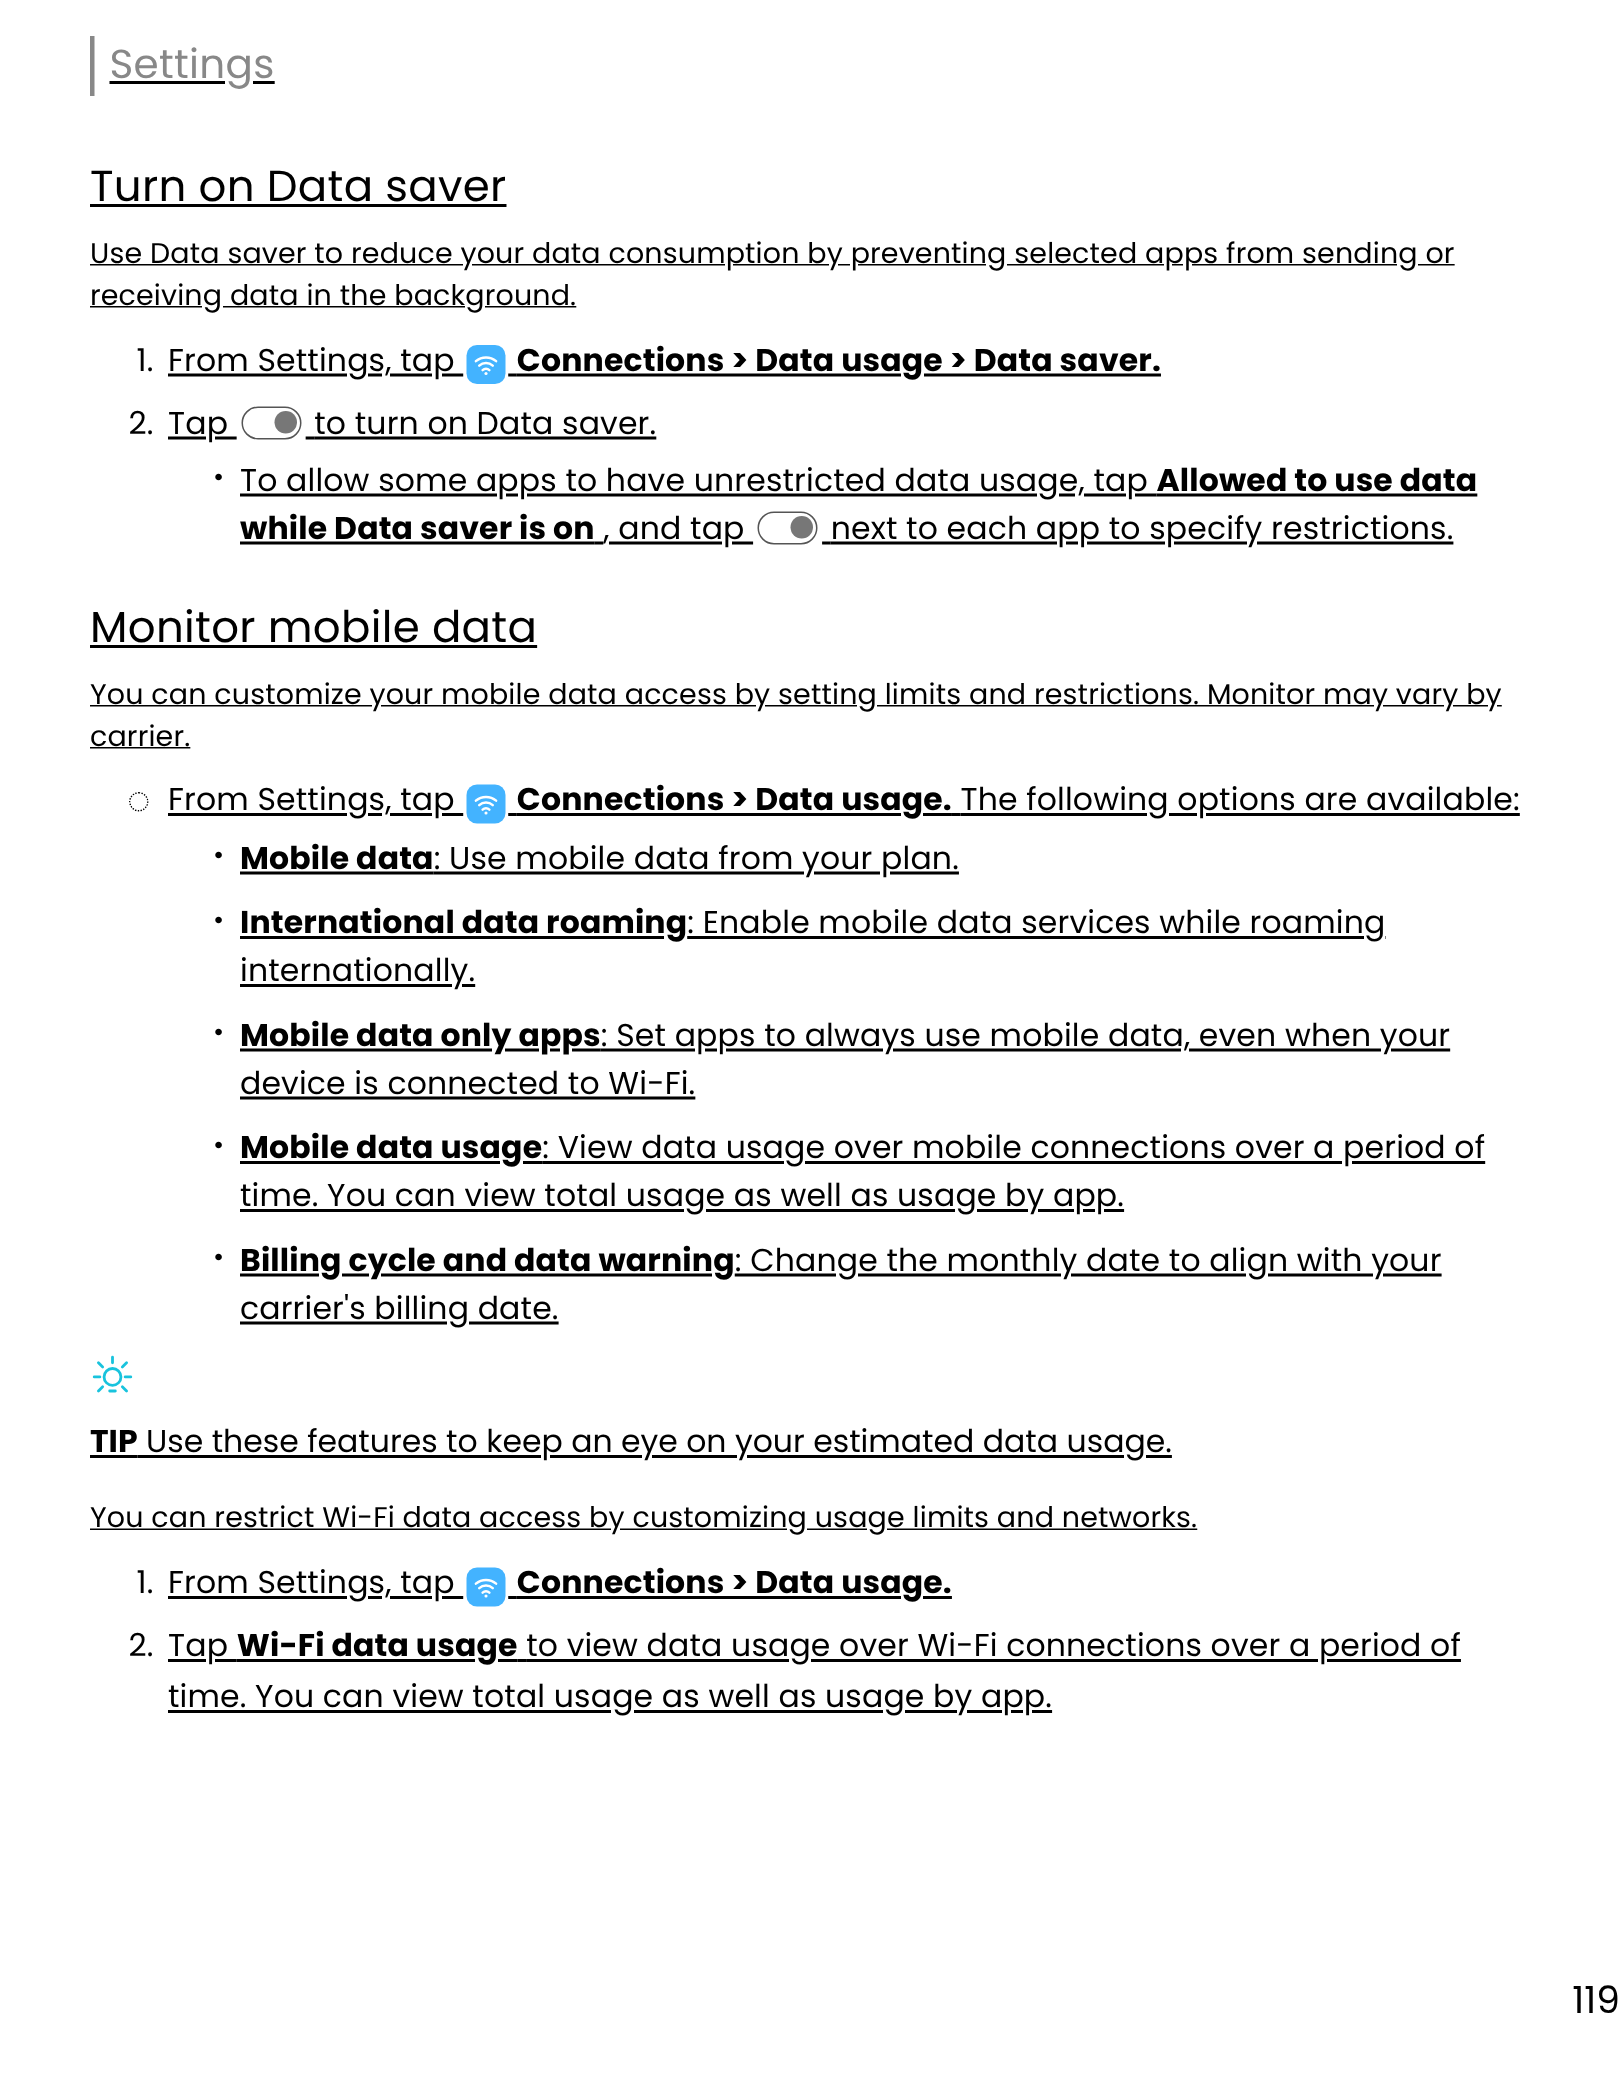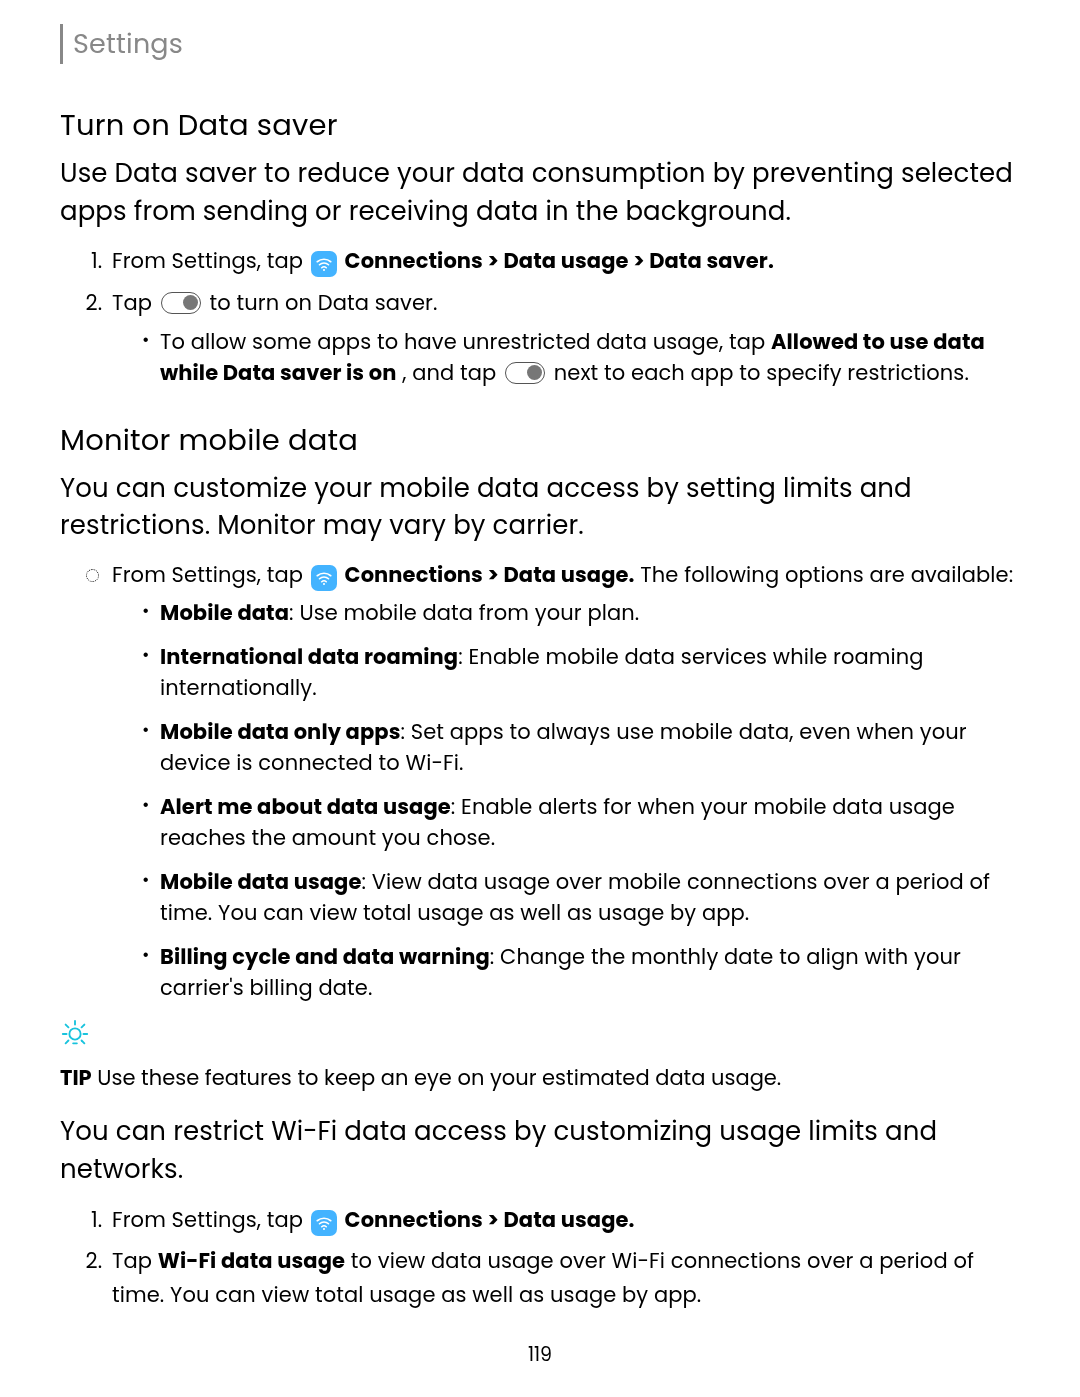--- a/index.html
+++ b/index.html
@@ -17,6 +17,7 @@
     min-height: 1397px;
     padding: 24px 60px 40px 60px;
     position: relative;
+    text-decoration: underline;
   }
   .breadcrumb {
     font-size: 27px;

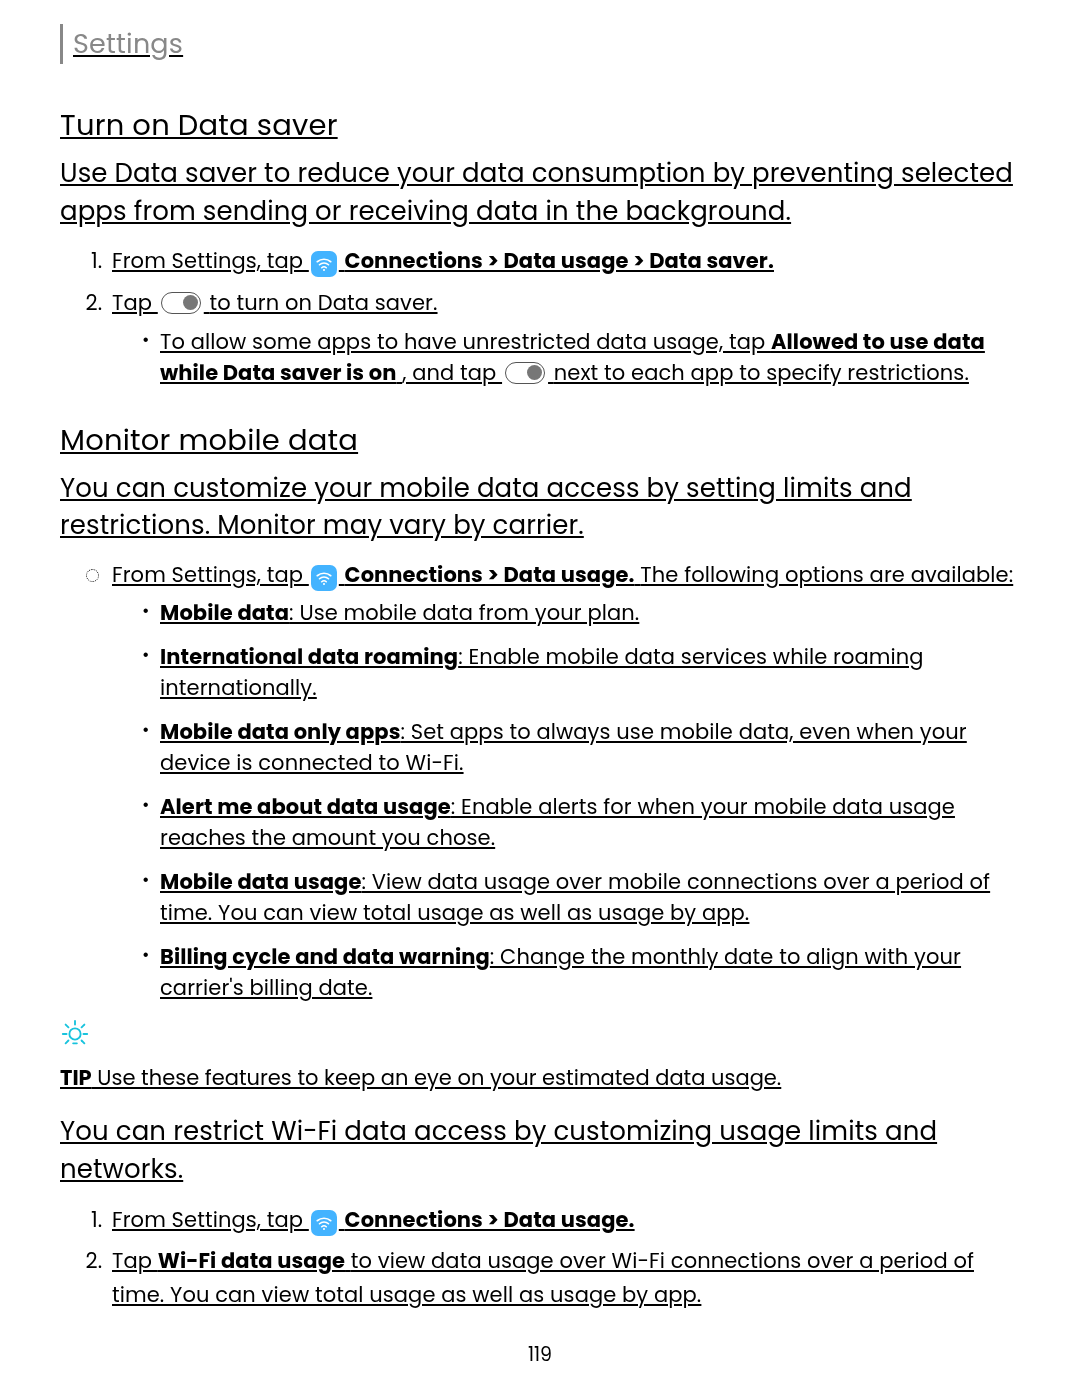--- a/index.html
+++ b/index.html
@@ -35,7 +35,7 @@
     letter-spacing: 0.2px;
   }
   p.body {
-    font-size: 26px;
+    font-size: 19px;
     line-height: 1.45;
     margin: 6px 0 14px 0;
     letter-spacing: 0.1px;

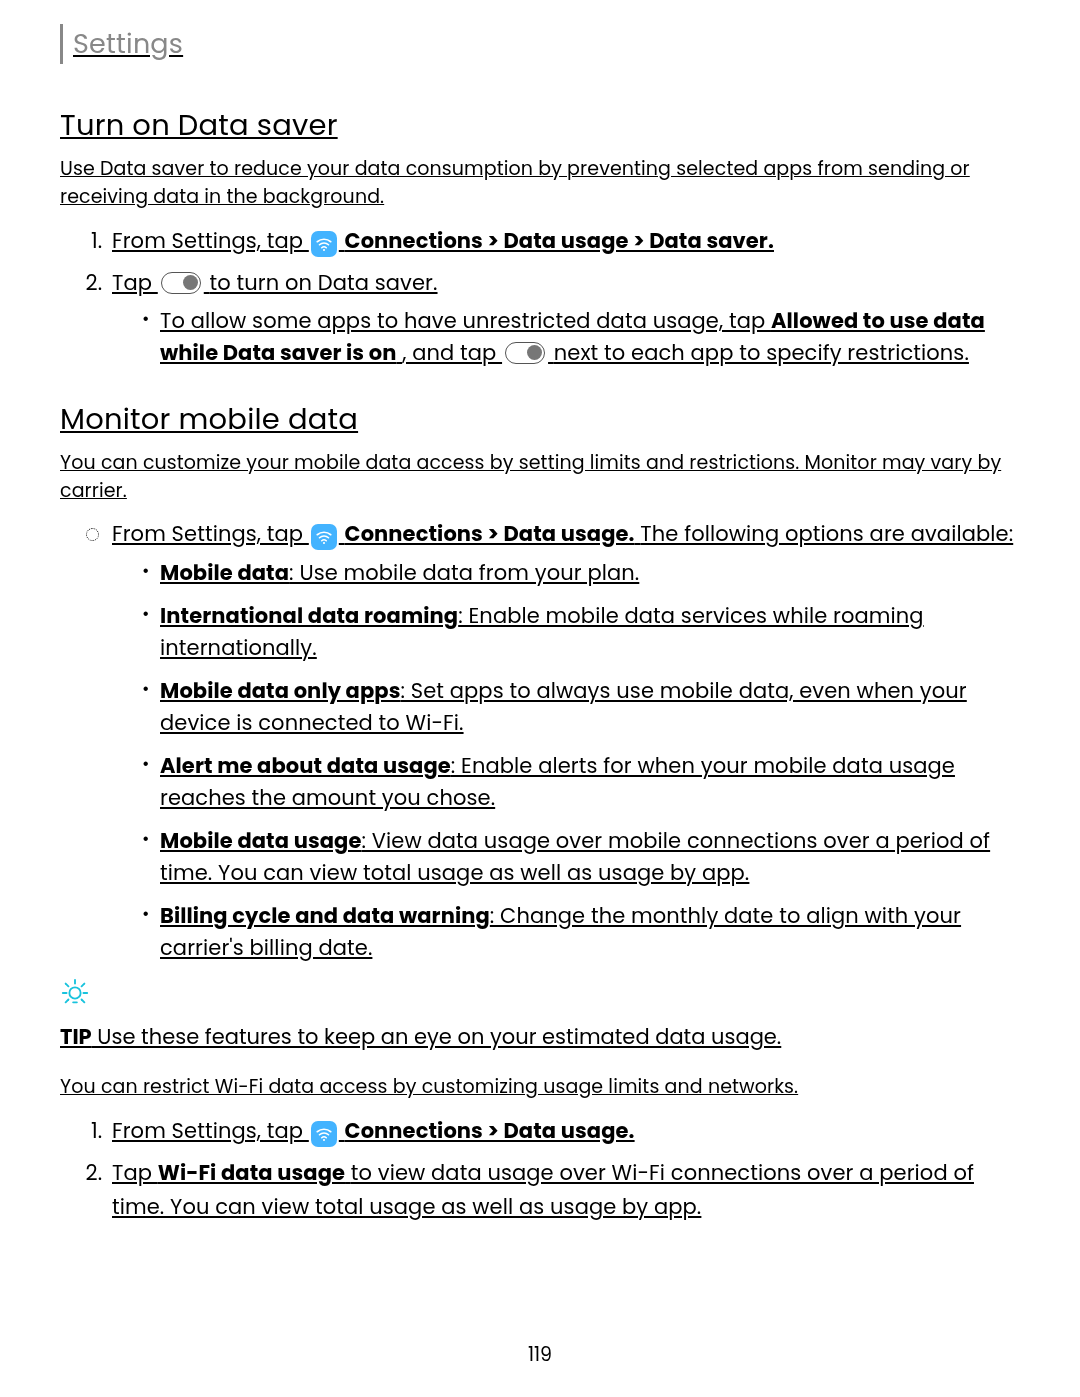--- a/index.html
+++ b/index.html
@@ -217,7 +217,6 @@
         <li><span class="bold">Mobile data</span><span>: Use mobile data from your plan.</span></li>
         <li><span class="bold">International data roaming</span><span>: Enable mobile data services while roaming internationally.</span></li>
         <li><span class="bold">Mobile data only apps</span><span>: Set apps to always use mobile data, even when your device is connected to Wi-Fi.</span></li>
-        <li><span class="bold">Alert me about data usage</span><span>: Enable alerts for when your mobile data usage reaches the amount you chose.</span></li>
         <li><span class="bold">Mobile data usage</span><span>: View data usage over mobile connections over a period of time. You can view total usage as well as usage by app.</span></li>
         <li><span class="bold">Billing cycle and data warning</span><span>: Change the monthly date to align with your carrier's billing date.</span></li>
       </ul>

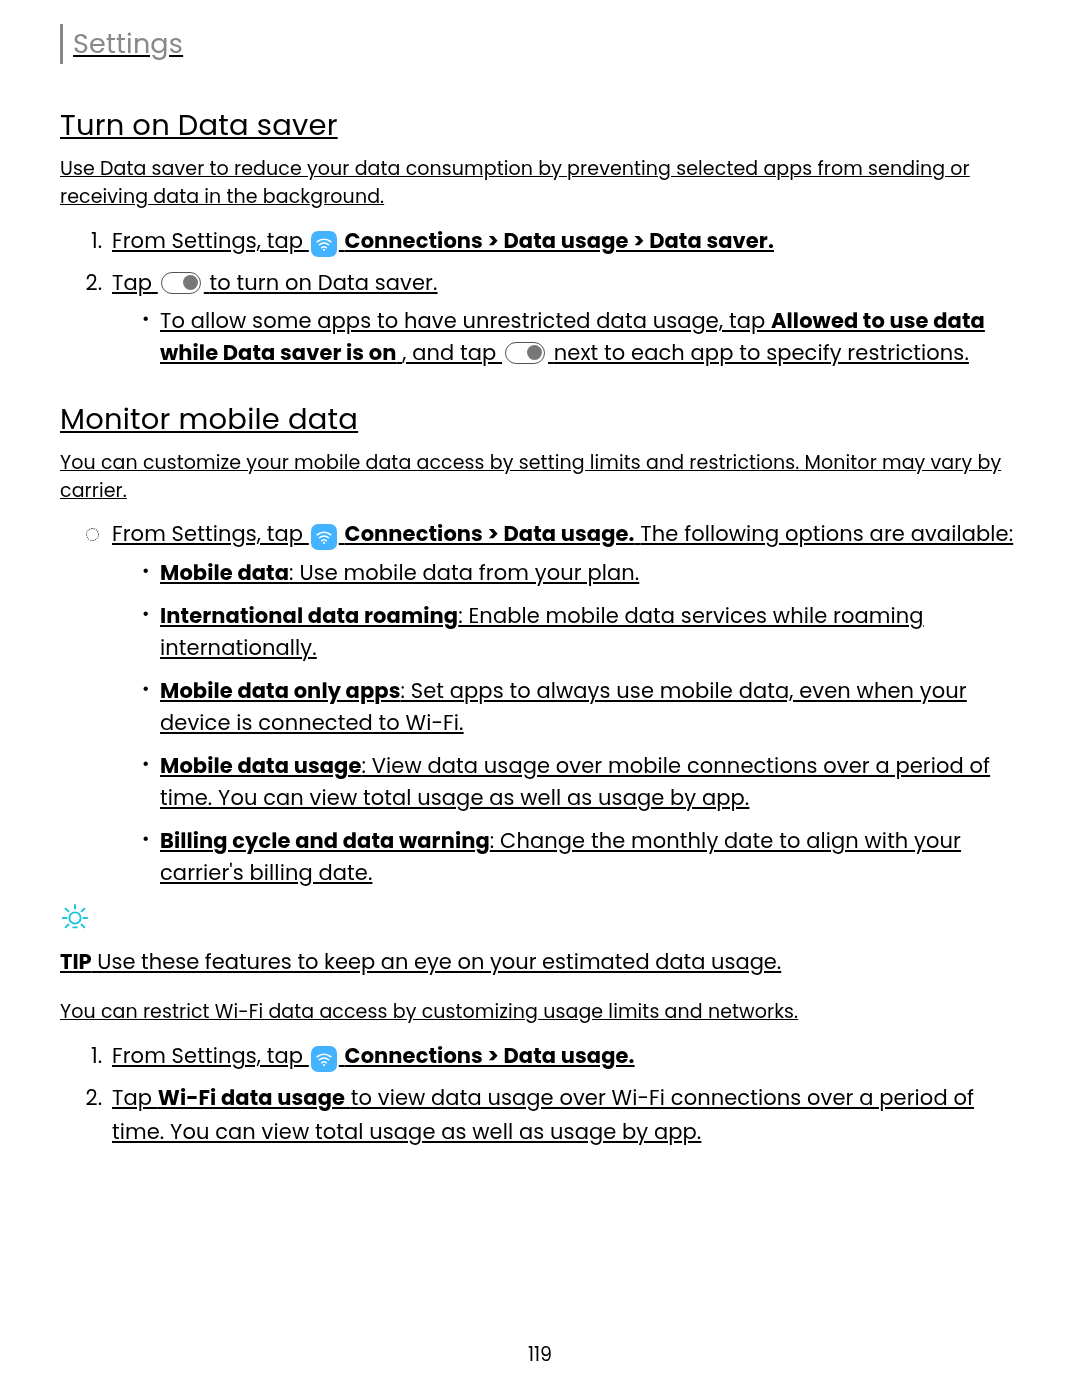--- a/index.html
+++ b/index.html
@@ -146,11 +146,11 @@
   .tip-label { font-weight: 700; }
   .page-number {
     position: absolute;
-    bottom: 28px;
+    bottom: 44px;
     left: 0;
     width: 100%;
-    text-align: center;
-    font-size: 19px;
+    text-align: right;
+    font-size: 25px;
   }
 </style>
 </head>

